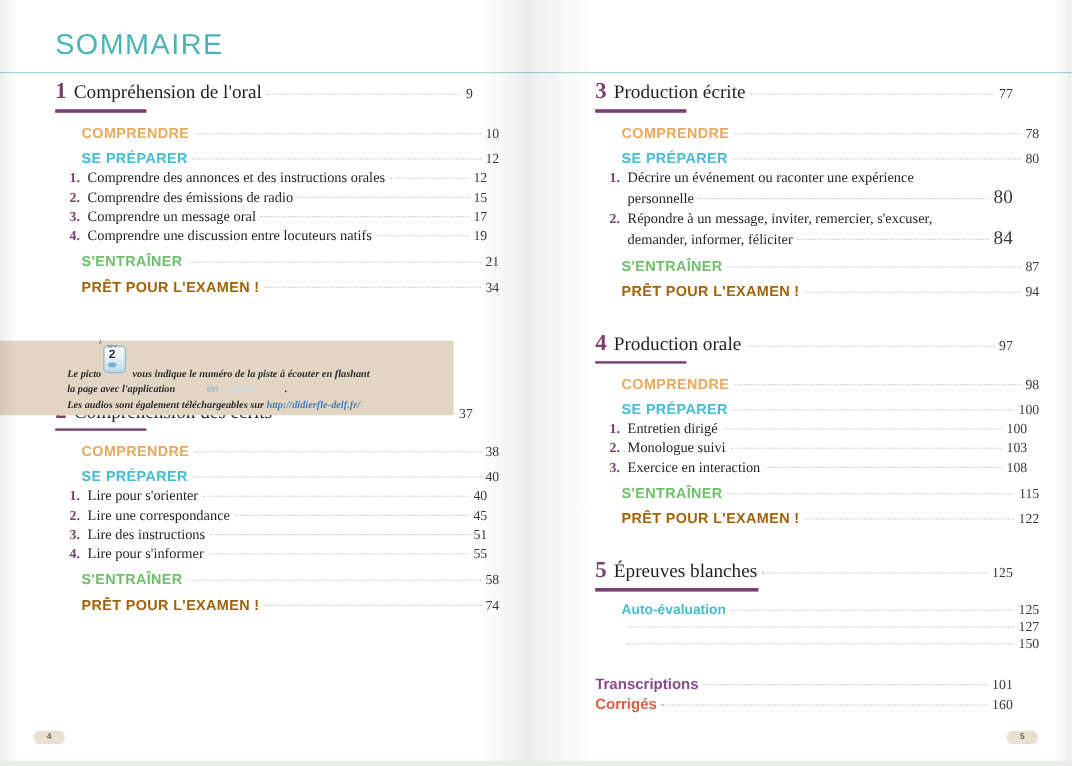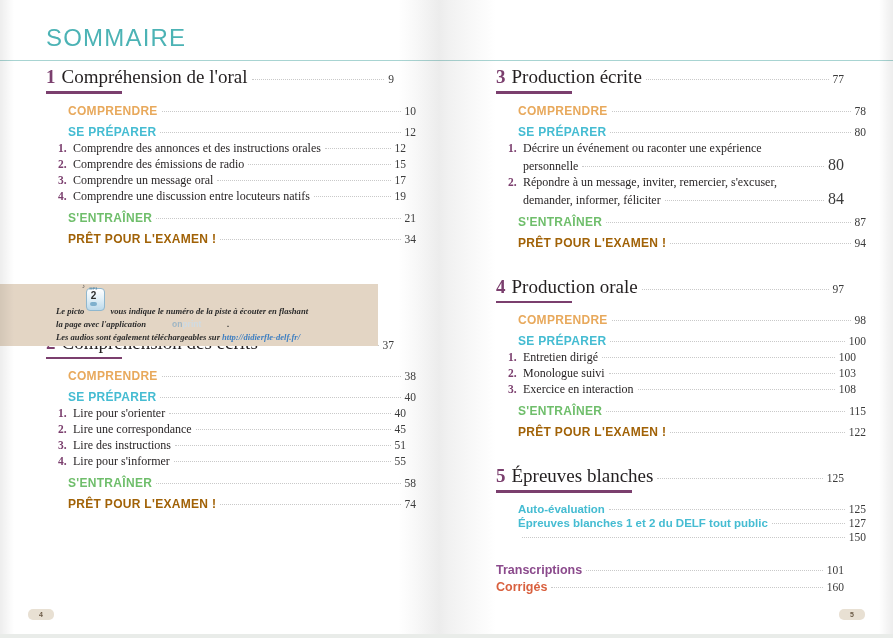--- a/index.html
+++ b/index.html
@@ -100,7 +100,7 @@
   }
   .chapter-title {
     font-family: "Liberation Serif", serif;
-    font-size: 19px;
+    font-size: 16px;
     color: #231f20;
     white-space: nowrap;
   }

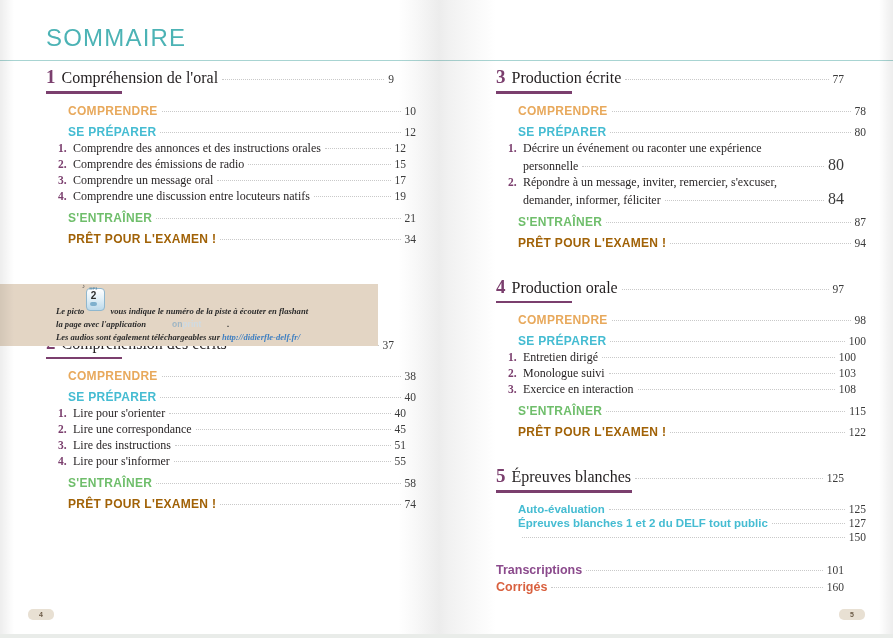--- a/index.html
+++ b/index.html
@@ -263,7 +263,7 @@
     margin: 0 2px;
   }
   .onprint .on  { color:#9fb6c4; }
-  .onprint .pr  { color:#cfdbe2; }
+  .onprint .pr  { color:#cfdbe2;padding-left:10px; }
   .url {
     font-family:"Liberation Serif", serif;
     font-style: italic;

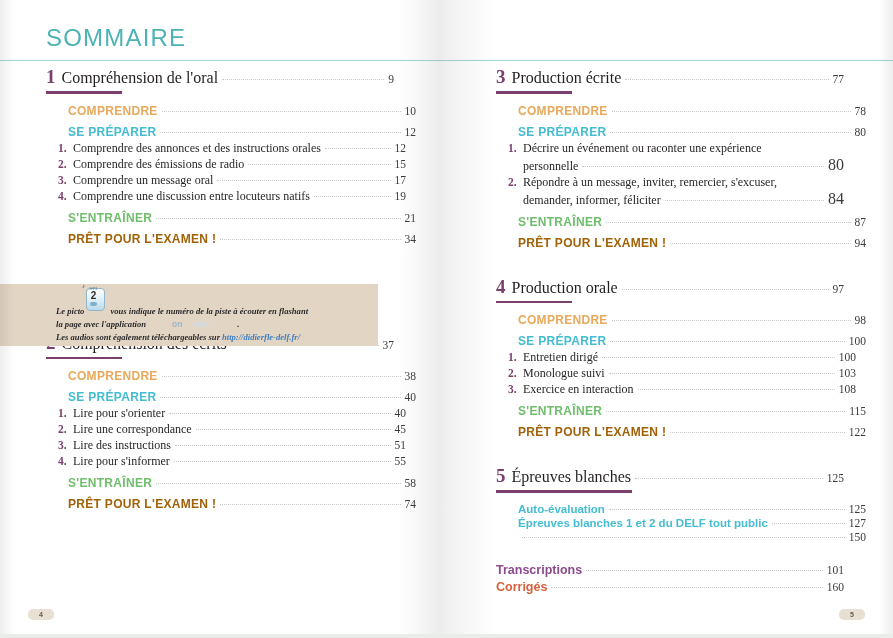--- a/index.html
+++ b/index.html
@@ -566,7 +566,6 @@
       <span class="pg">125</span>
     </div>
     <div class="row row-indent">
-      <span class="plain">Épreuves blanches 1 et 2 du DELF tout public</span>
       <span class="leader"></span>
       <span class="pg">127</span>
     </div>

